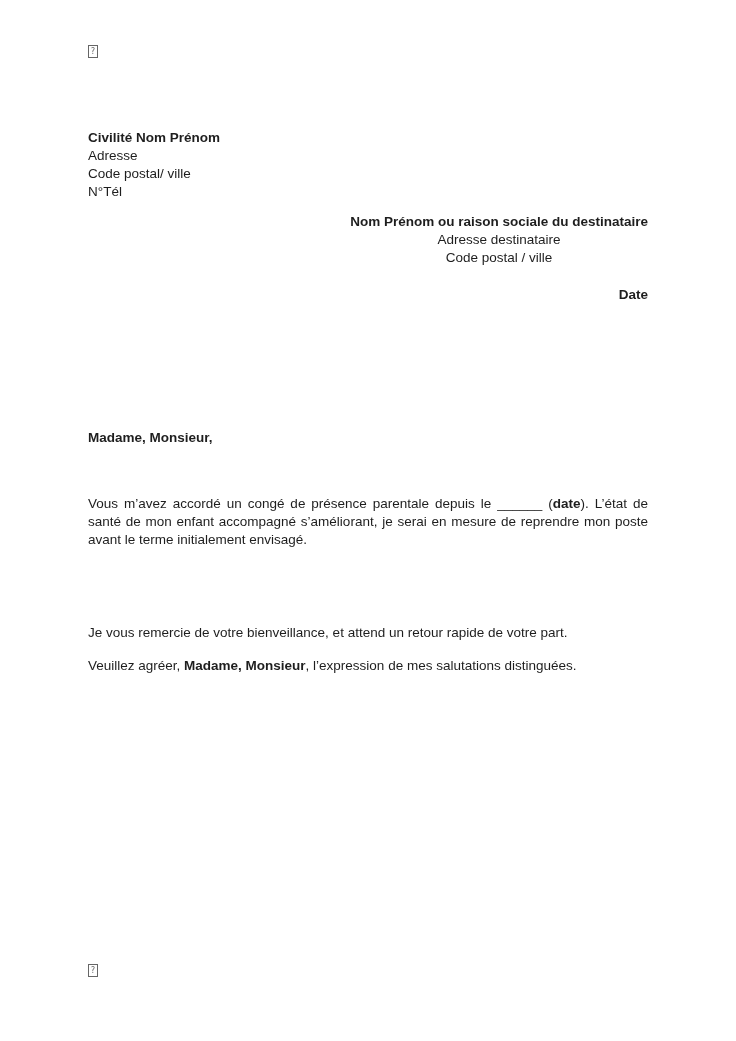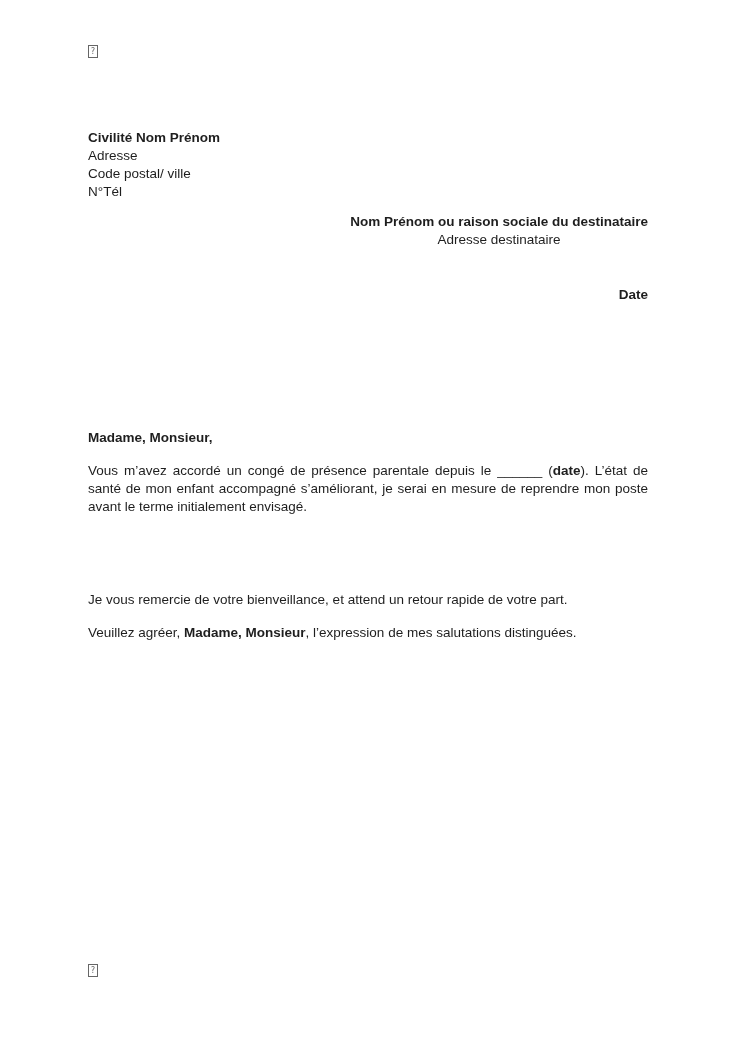--- a/index.html
+++ b/index.html
@@ -103,6 +103,7 @@
   <div class="block recipient">
     <div class="name">Nom Prénom ou raison sociale du destinataire</div>
     <div>Adresse destinataire</div>
+    <div>Code postal / ville</div>
   </div>
 
   <div class="block date-line">Date</div>

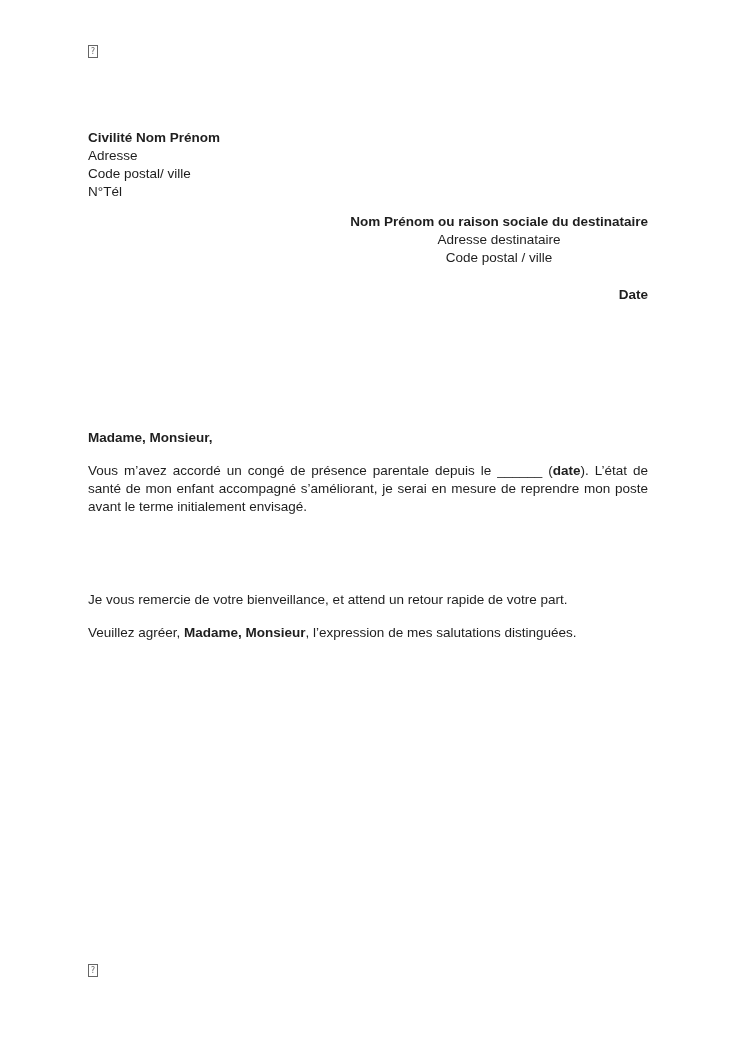--- a/index.html
+++ b/index.html
@@ -73,6 +73,7 @@
     left: 88px;
     width: 560px;
     text-align: justify;
+    margin-top: 33px;
   }
   .p1 { top: 462px; }
   .p2 { top: 537px; }

